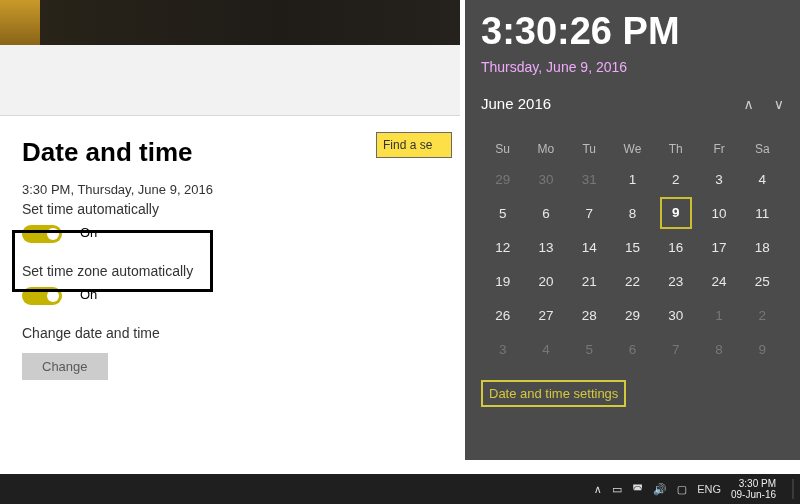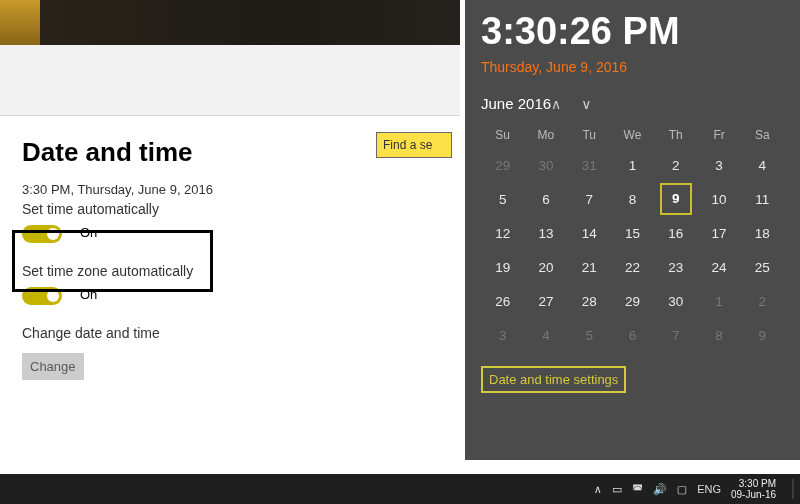--- a/index.html
+++ b/index.html
@@ -20,7 +20,7 @@
 .change-btn{display:inline-block;background:#ccc;color:#5a5a5a;padding:6px 8px;font-size:13px;margin-top:4px;cursor:default}
 .flyout{position:absolute;left:465px;top:0;width:335px;height:460px;background:rgba(60,60,60,0.92);color:#ddd;padding:8px 16px 0 16px;box-sizing:border-box}
 .fly-time{font-size:38px;font-weight:700;color:#fff;margin-top:2px}
-.fly-date{font-size:14px;color:#f97316;margin-top:6px;margin-bottom:20px}
+.fly-date{font-size:14px;color:#f0abfc;margin-top:6px;margin-bottom:20px}
 .cal-head{display:flex;align-items:center;justify-content:flex-start;margin-bottom:10px}
 .cal-title{font-size:15px;color:#fff}
 .nav-arrows{display:flex;gap:20px;color:#ccc;font-size:14px}

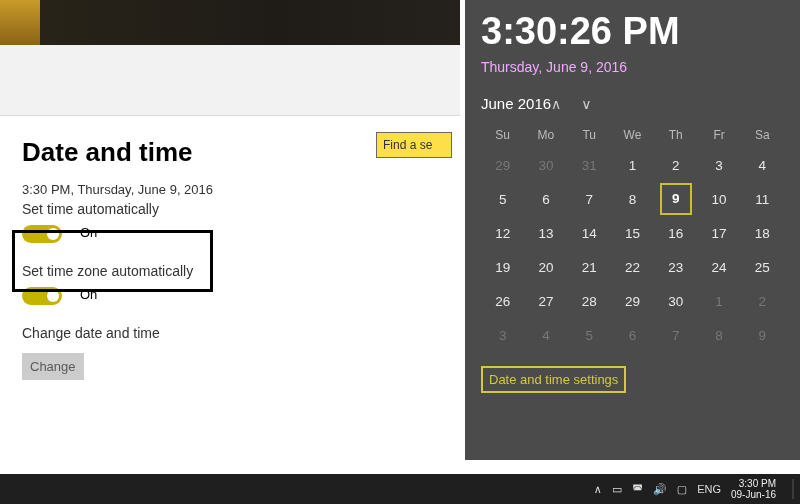--- a/index.html
+++ b/index.html
@@ -21,7 +21,7 @@
 .flyout{position:absolute;left:465px;top:0;width:335px;height:460px;background:rgba(60,60,60,0.92);color:#ddd;padding:8px 16px 0 16px;box-sizing:border-box}
 .fly-time{font-size:38px;font-weight:700;color:#fff;margin-top:2px}
 .fly-date{font-size:14px;color:#f0abfc;margin-top:6px;margin-bottom:20px}
-.cal-head{display:flex;align-items:center;justify-content:flex-start;margin-bottom:10px}
+.cal-head{display:flex;align-items:center;justify-content:space-between;margin-bottom:24px}
 .cal-title{font-size:15px;color:#fff}
 .nav-arrows{display:flex;gap:20px;color:#ccc;font-size:14px}
 .nav-arrows span{cursor:pointer}

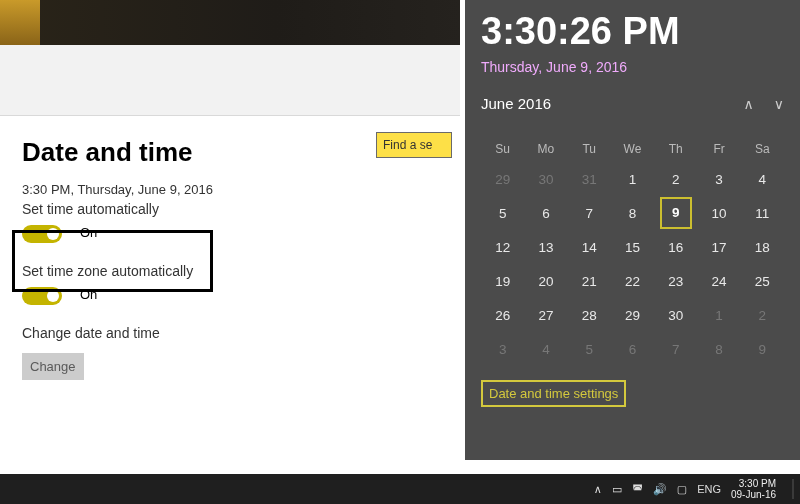--- a/index.html
+++ b/index.html
@@ -17,7 +17,7 @@
 .toggle::after{content:"";position:absolute;width:12px;height:12px;border-radius:50%;background:#fff;top:3px;right:3px}
 .toggle-state{font-size:13px}
 .highlight1{position:absolute;left:12px;top:230px;width:195px;height:56px;border:3px solid #000;pointer-events:none}
-.change-btn{display:inline-block;background:#ccc;color:#5a5a5a;padding:6px 8px;font-size:13px;margin-top:4px;cursor:default}
+.change-btn{display:inline-block;background:#ccc;color:#5a5a5a;padding:6px 20px;font-size:13px;margin-top:4px;cursor:default}
 .flyout{position:absolute;left:465px;top:0;width:335px;height:460px;background:rgba(60,60,60,0.92);color:#ddd;padding:8px 16px 0 16px;box-sizing:border-box}
 .fly-time{font-size:38px;font-weight:700;color:#fff;margin-top:2px}
 .fly-date{font-size:14px;color:#f0abfc;margin-top:6px;margin-bottom:20px}

